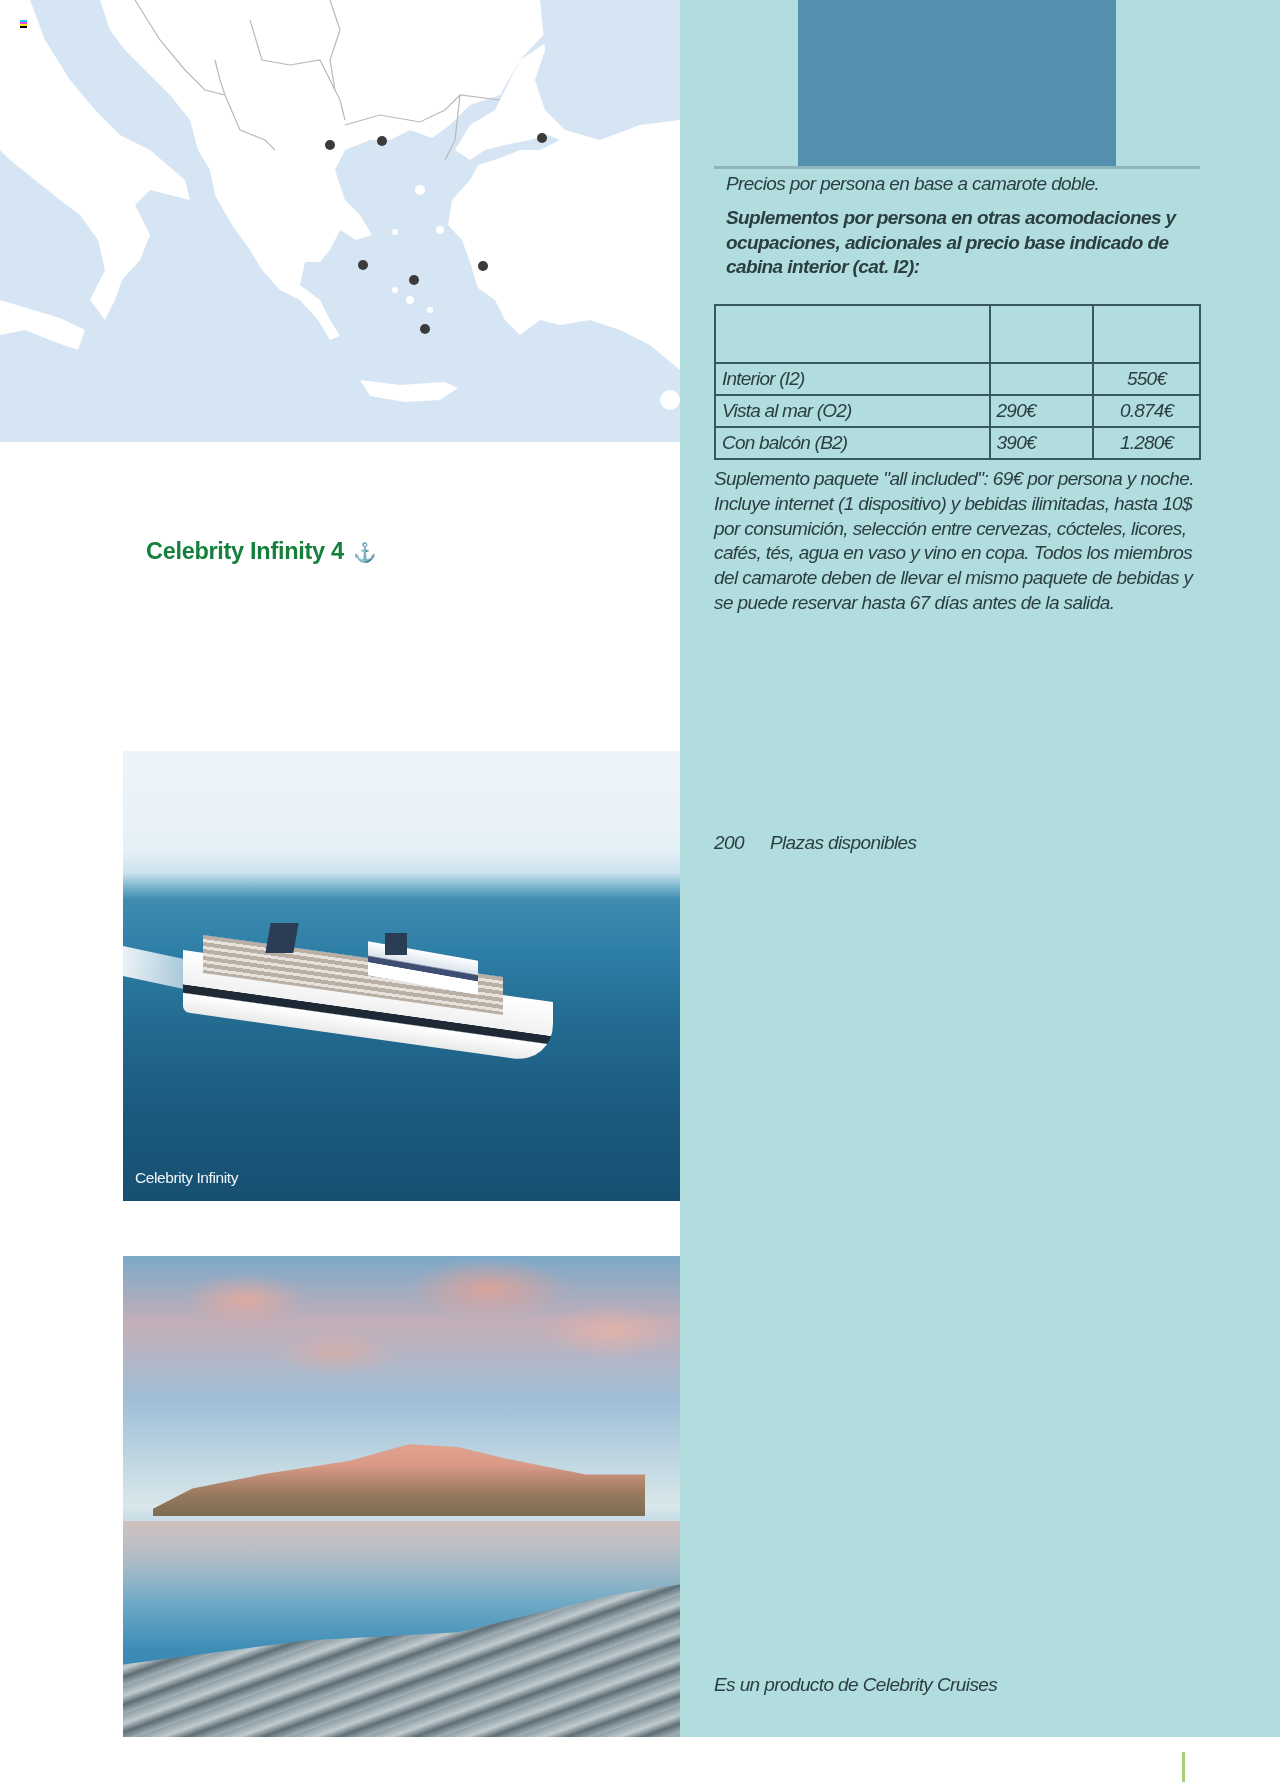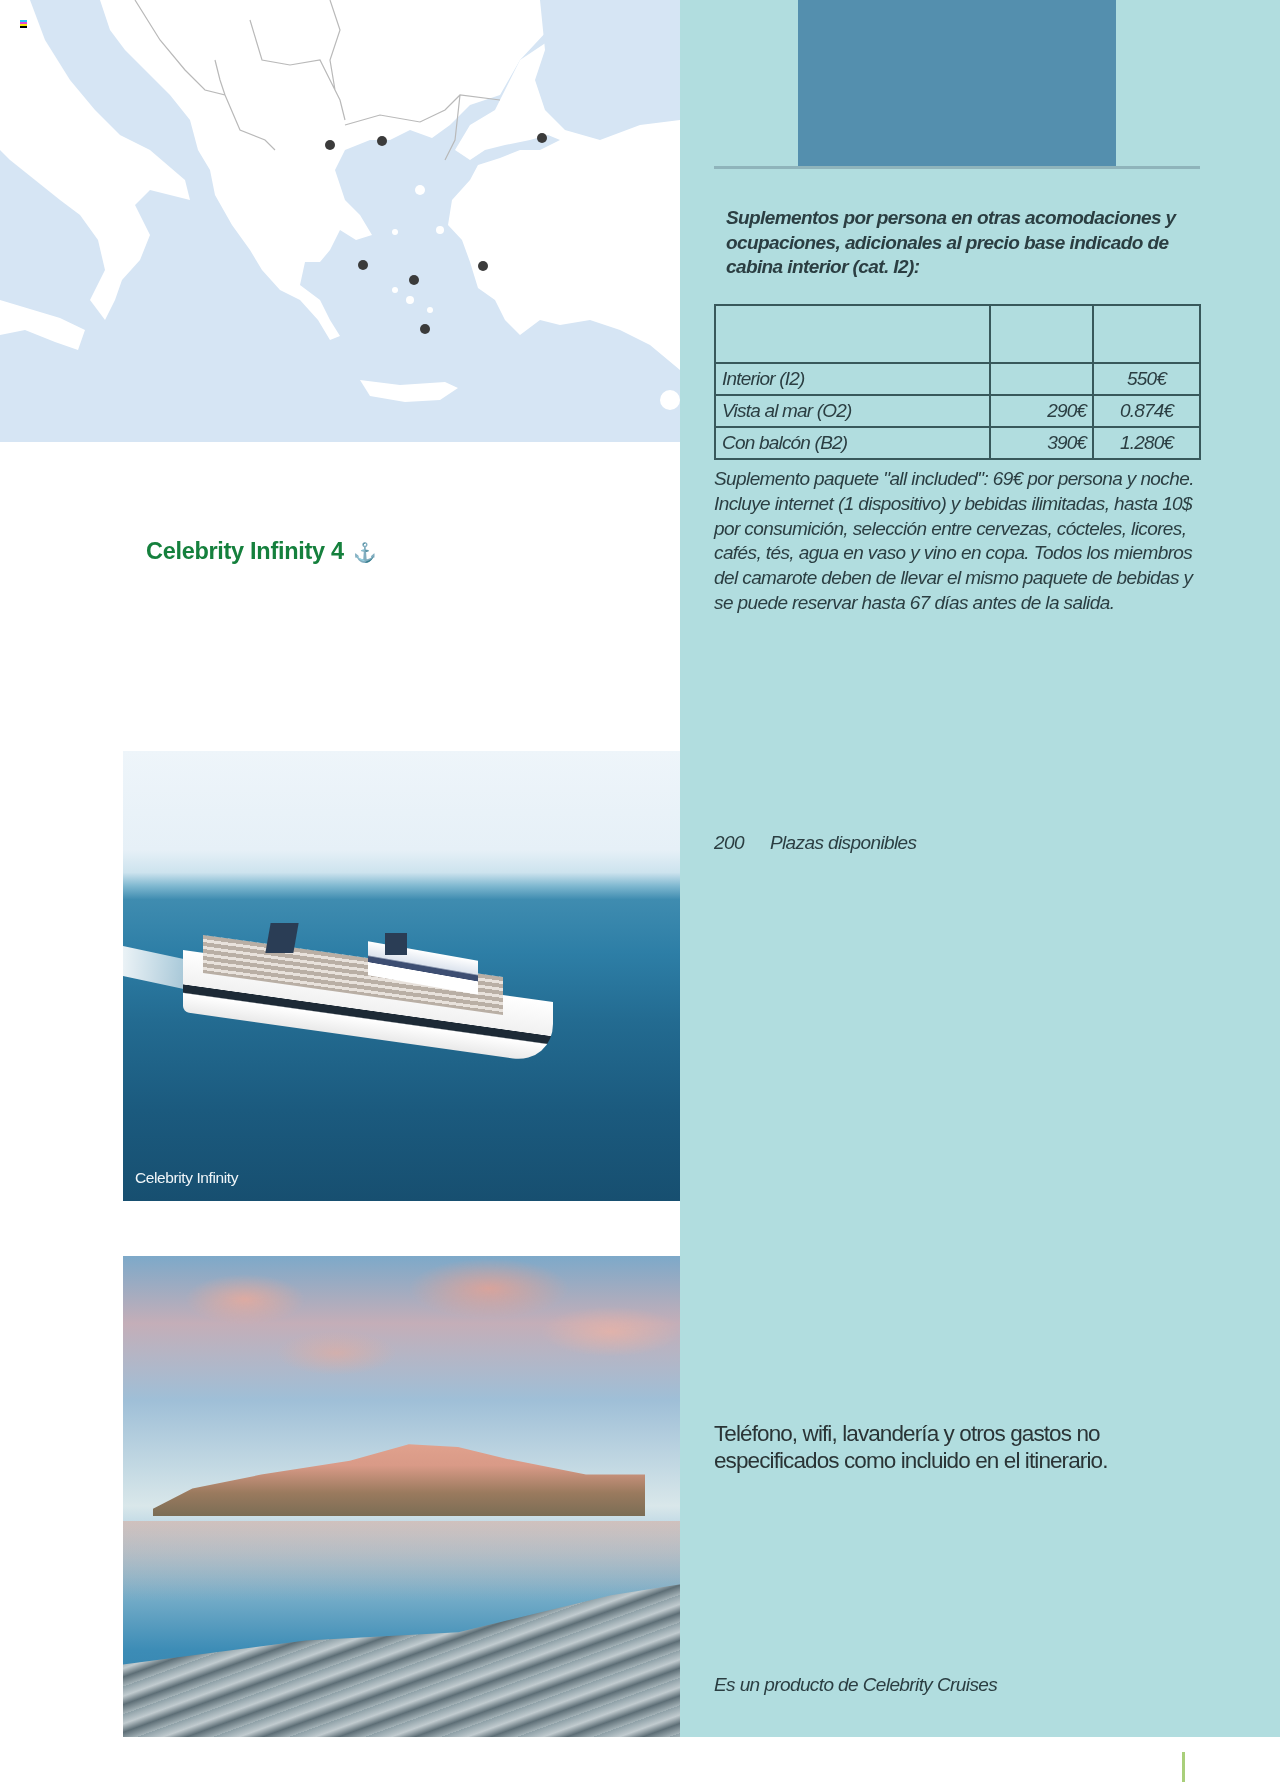--- a/index.html
+++ b/index.html
@@ -137,6 +137,7 @@
   <div class="panel-header-block"></div>
   <div class="panel-rule"></div>
 
+  <p class="it p-prices">Precios por persona en base a camarote doble.</p>
   <p class="it p-supp">Suplementos por persona en otras acomodaciones y ocupaciones, adicionales al precio base indicado de cabina interior (cat. I2):</p>
 
   <table class="price-table">

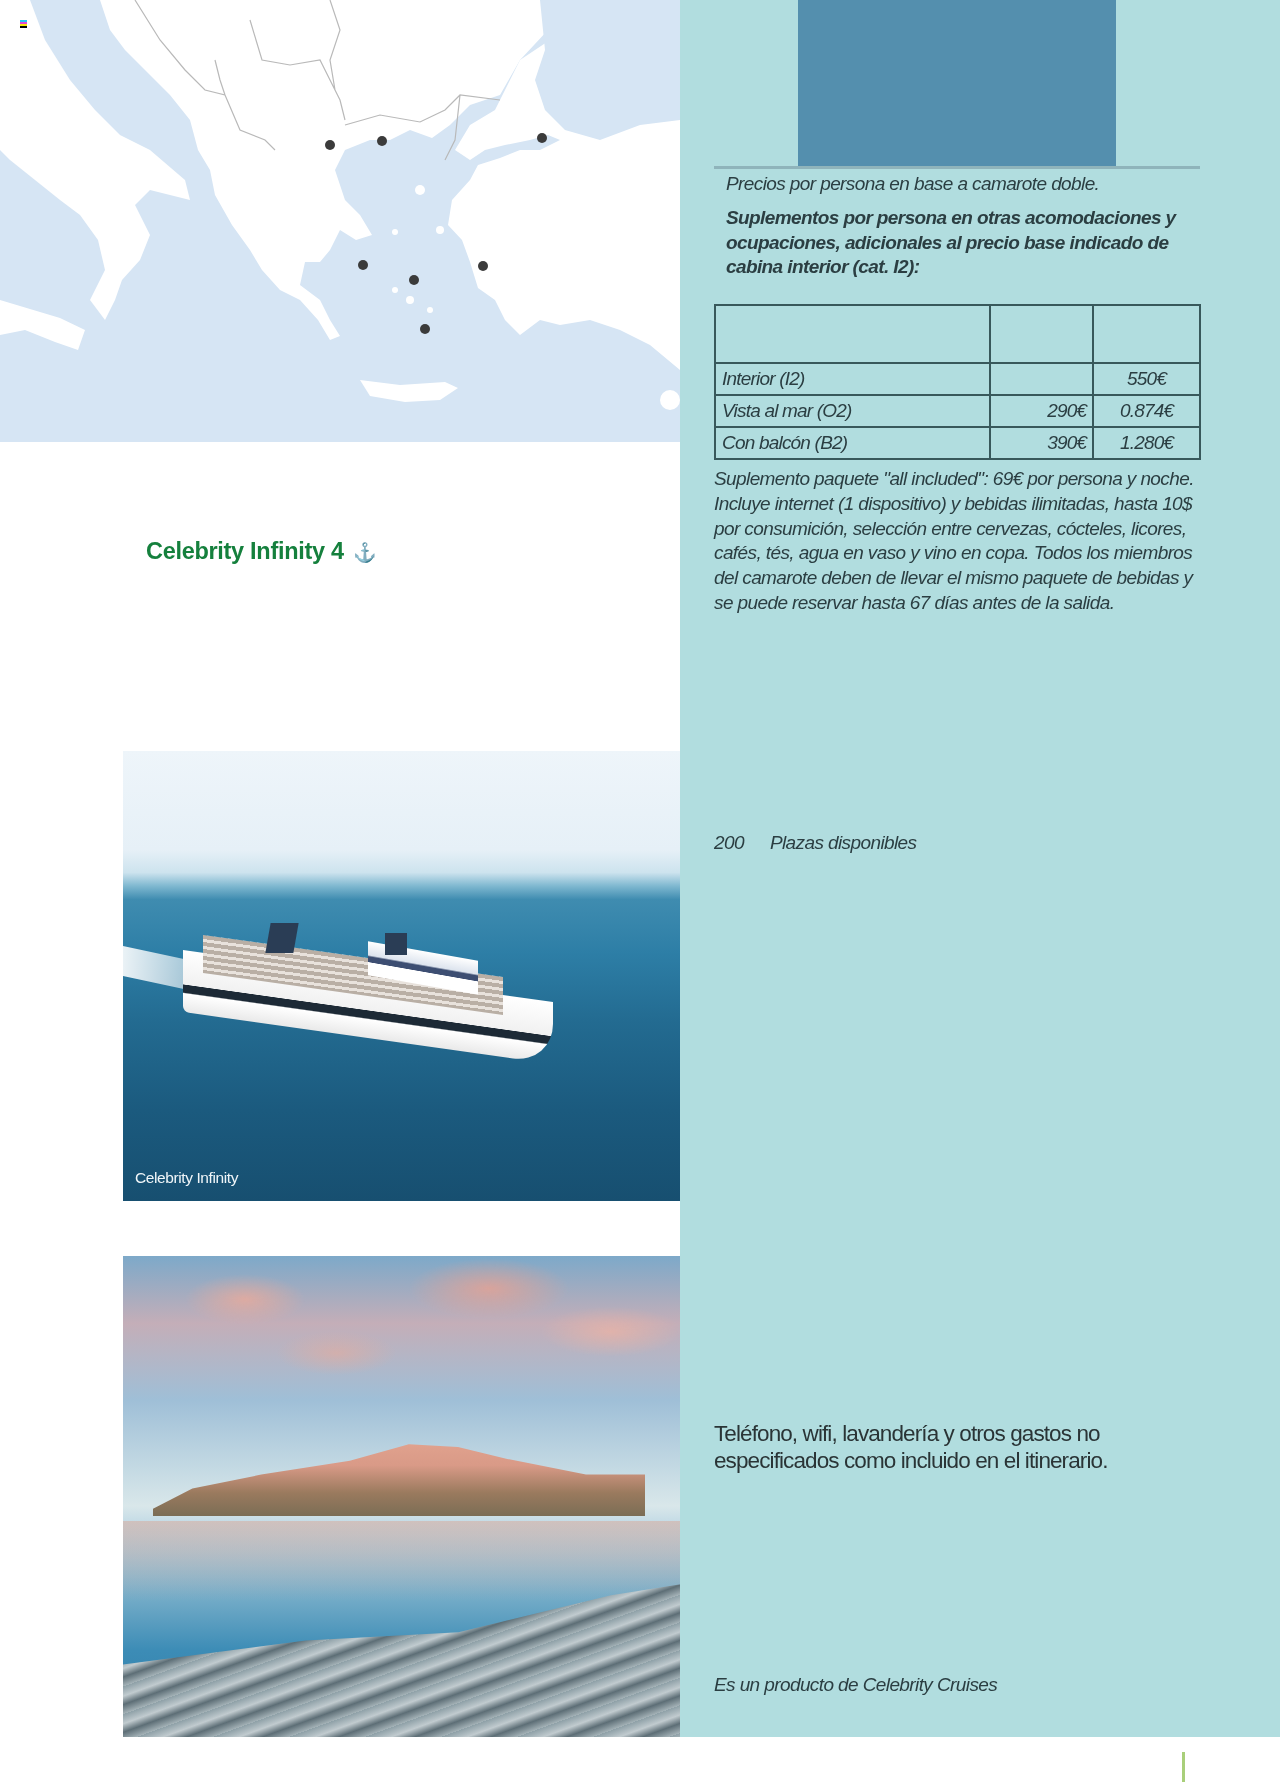--- a/index.html
+++ b/index.html
@@ -25,7 +25,7 @@
     table.price-table td { border: 2px solid #38585b; height: 32px; padding: 0 6px; font-style: italic; color: #2b3e42; letter-spacing: -0.8px; }
     table.price-table tr.head td { height: 58px; }
     table.price-table td.c1 { width: 276px; }
-    table.price-table td.c2 { width: 104px; text-align: right; margin-left: 8px; }
+    table.price-table td.c2 { width: 104px; text-align: left; margin-left: 8px; }
     table.price-table td.c3 { width: 107px; text-align: center; }
 
     .p-allinc { position: absolute; left: 34px; top: 467px; width: 500px; font-size: 19px; line-height: 24.8px; }

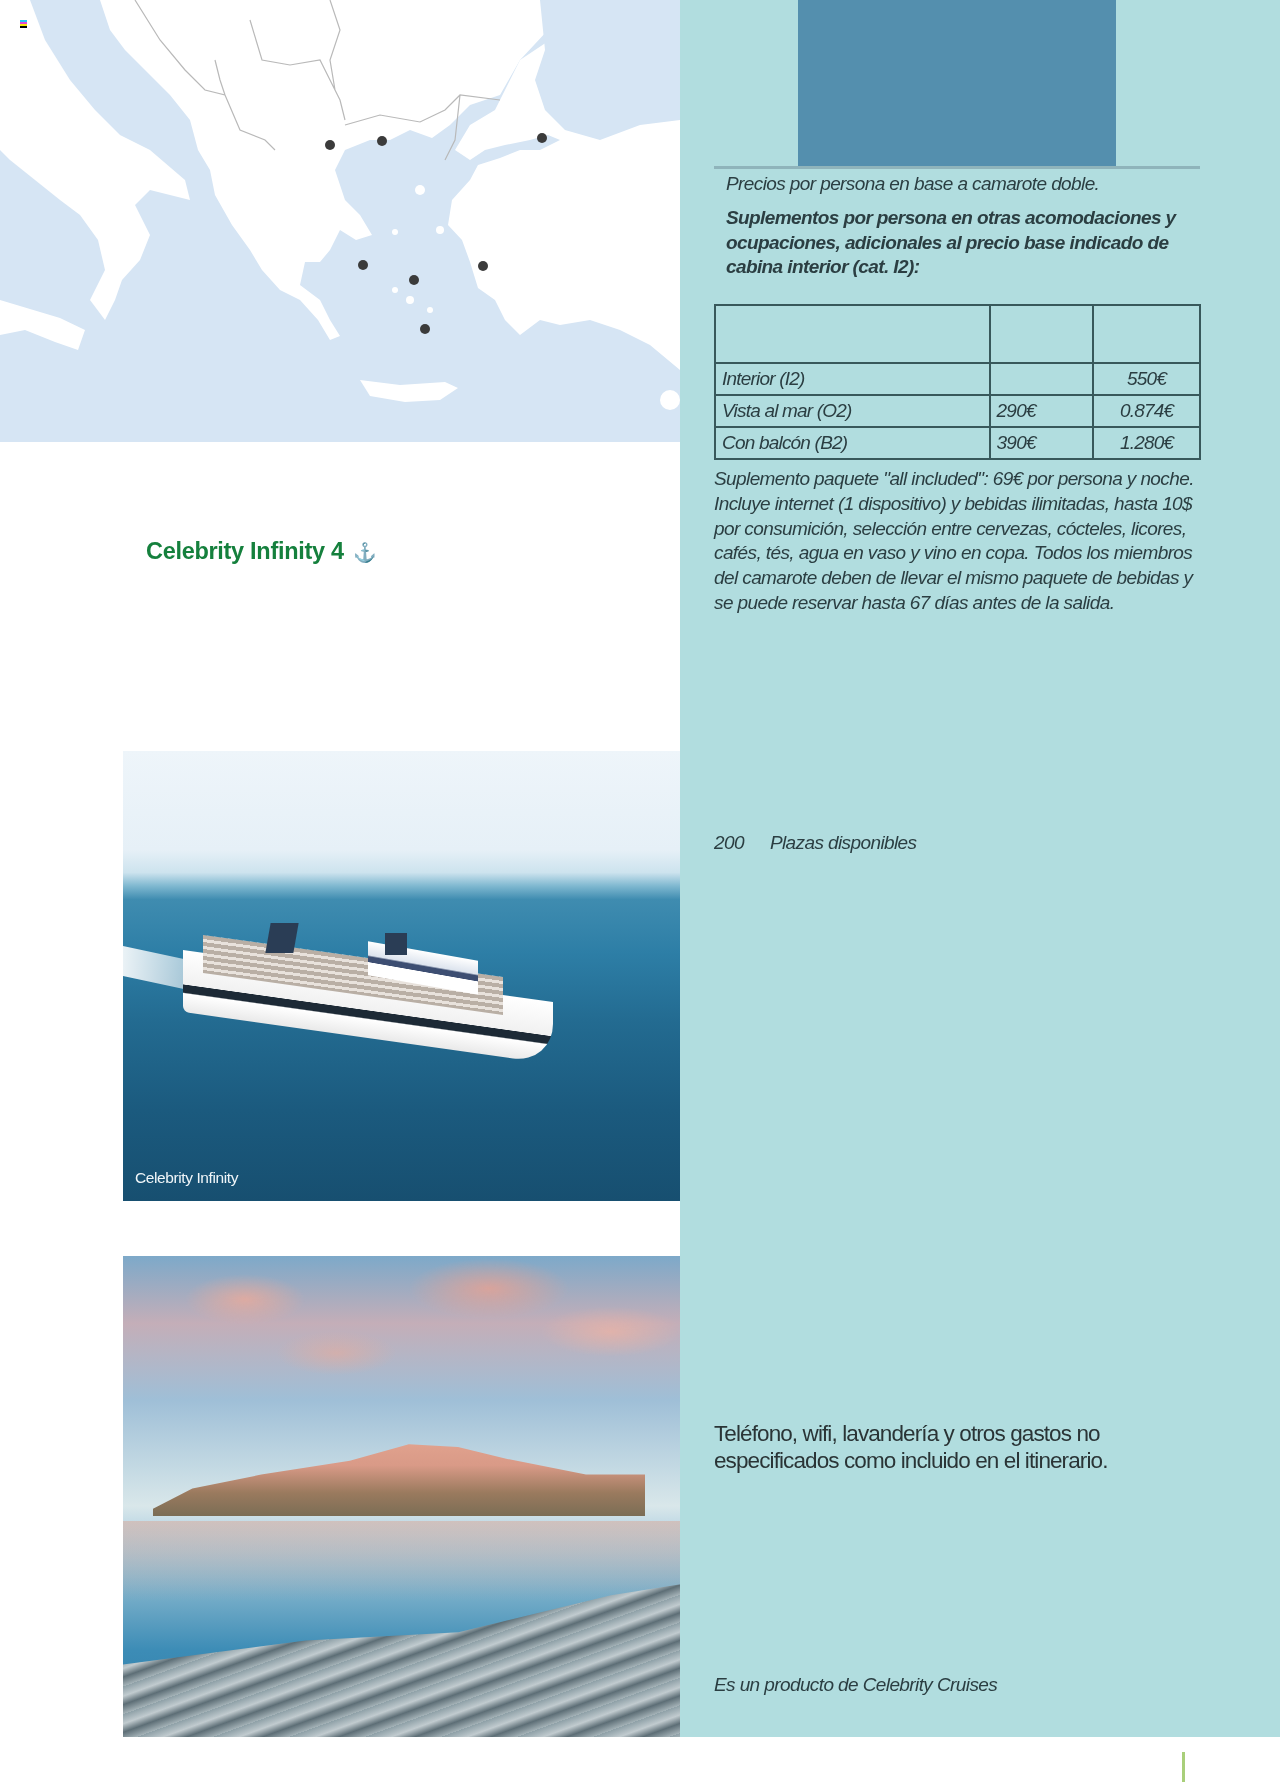--- a/index.html
+++ b/index.html
@@ -171,7 +171,6 @@
     <span class="num">200</span><span>Plazas disponibles</span>
   </p>
 
-  <p class="p-notinc">Teléfono, wifi, lavandería y otros gastos no especificados como incluido en el itinerario.</p>
 
   <p class="it p-producer">Es un producto de Celebrity Cruises</p>
 </div>

